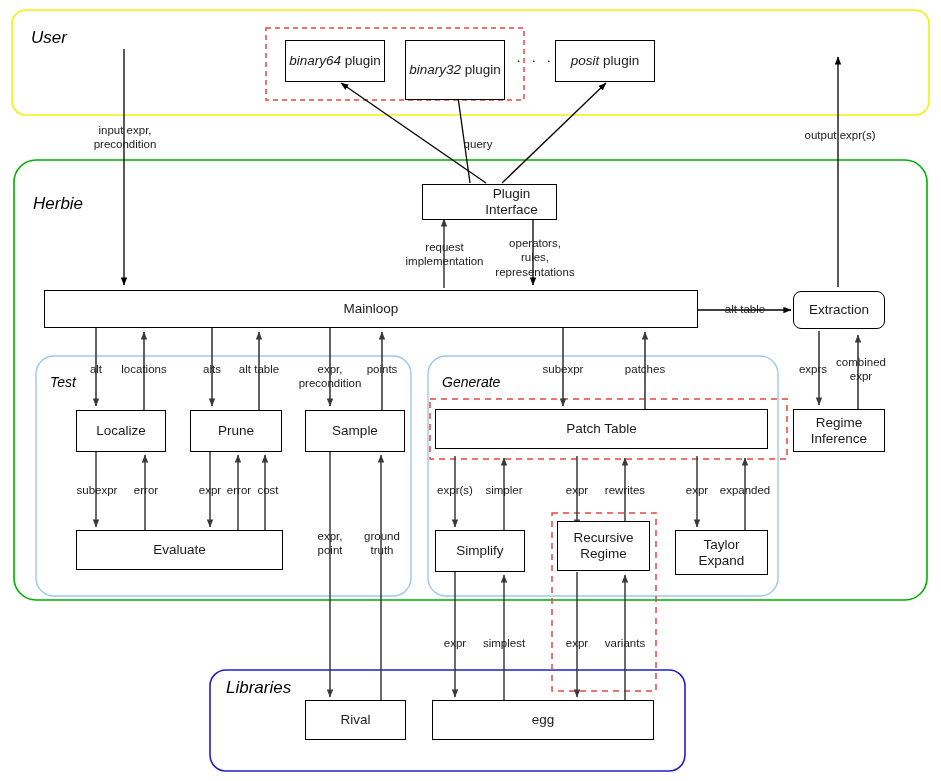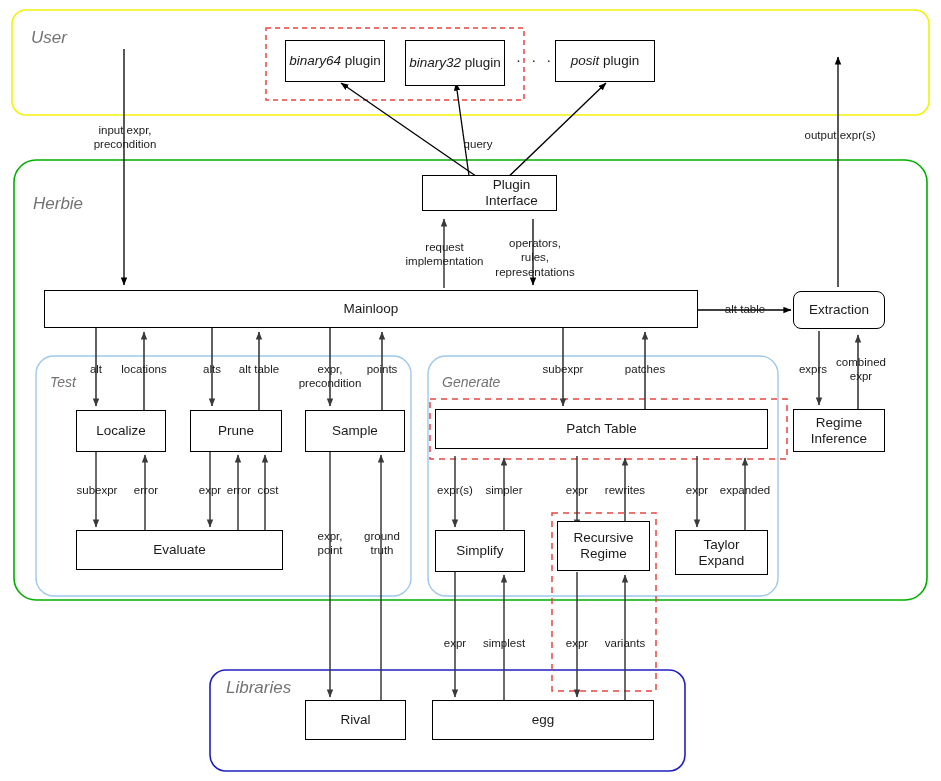--- a/index.html
+++ b/index.html
@@ -6,7 +6,7 @@
   body{font-family:"Liberation Sans",sans-serif;}
   #stage{position:relative;width:941px;height:781px;overflow:hidden;background:#fff;}
   #svg-layer{position:absolute;left:0;top:0;width:941px;height:781px;}
-  .grp-label{position:absolute;font-style:italic;font-size:17px;color:#737373;white-space:nowrap;}
+  .grp-label{position:absolute;font-style:italic;font-size:17px;color:#000000;white-space:nowrap;}
   .node{position:absolute;box-sizing:border-box;border:1.3px solid #000;background:#fff;
         display:flex;align-items:center;justify-content:center;text-align:center;
         font-size:13.5px;color:#1a1a1a;line-height:1.18;}

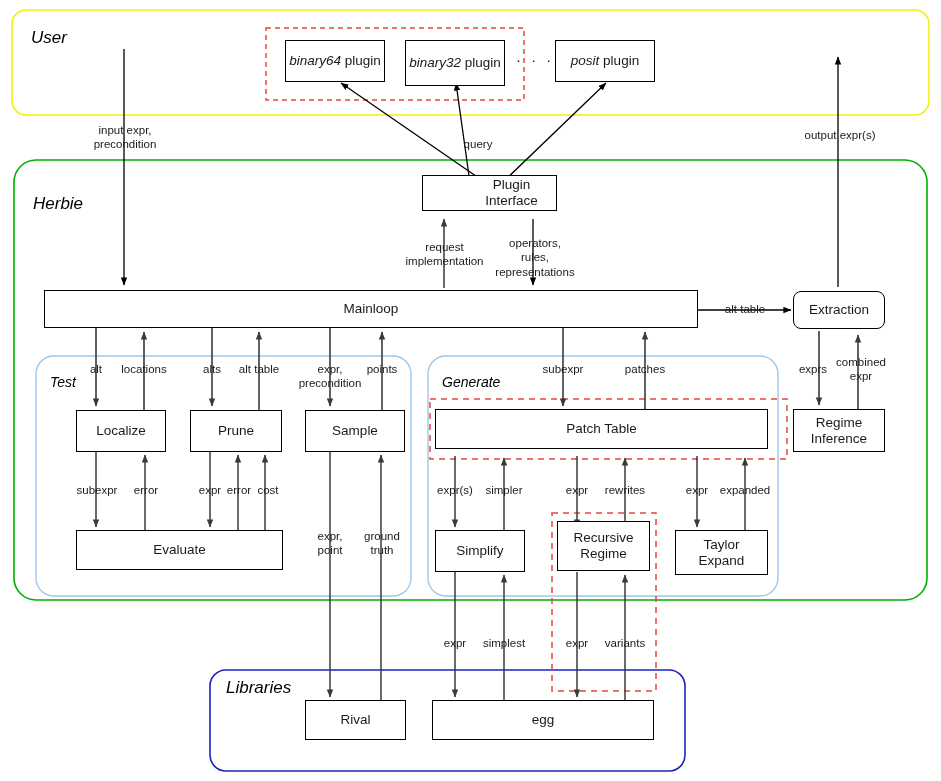--- a/index.html
+++ b/index.html
@@ -97,7 +97,7 @@
   <div class="node" style="left:285px;top:40px;width:100px;height:42px;">
     <span><i class="ital">binary64</i><span style="display:inline"> plugin</span></span>
   </div>
-  <div class="node" style="left:405px;top:40px;width:100px;height:46px;">
+  <div class="node" style="left:405px;top:40px;width:100px;height:60px;">
     <span><i class="ital">binary32</i><span style="display:inline"> plugin</span></span>
   </div>
   <div class="dots" style="left:516px;top:51px;">· · · ·</div>

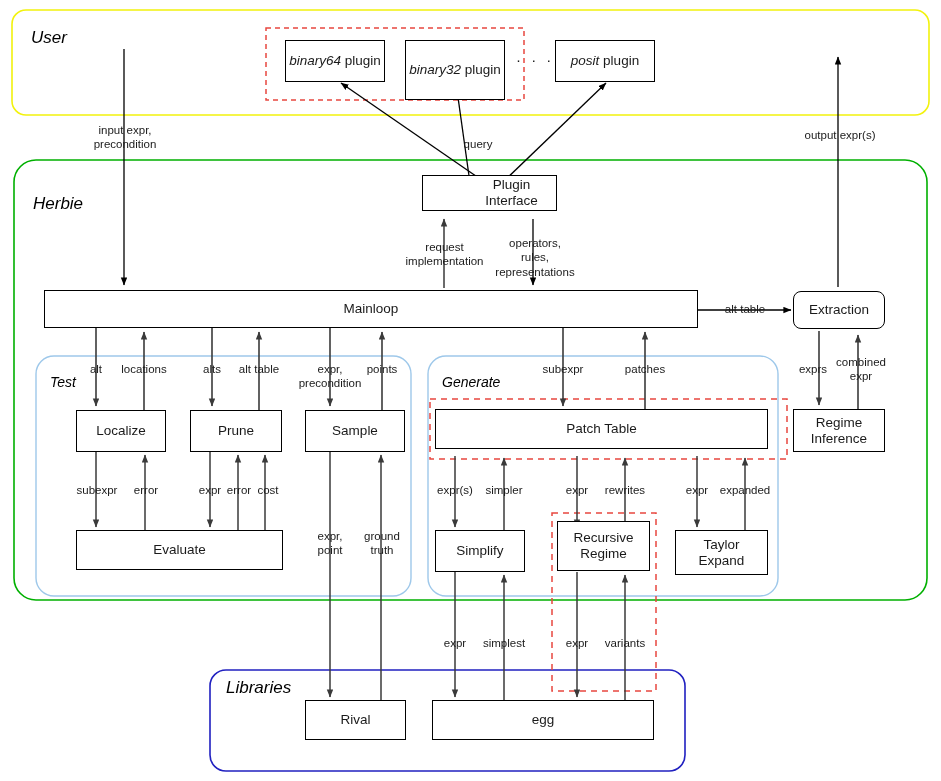--- a/index.html
+++ b/index.html
@@ -105,7 +105,7 @@
     <span><i class="ital">posit</i><span style="display:inline"> plugin</span></span>
   </div>
 
-  <div class="node" style="left:422px;top:175px;width:135px;height:36px;padding-left:44px;">
+  <div class="node" style="left:422px;top:184px;width:135px;height:36px;padding-left:44px;">
     <span>Plugin Interface</span>
   </div>
 

